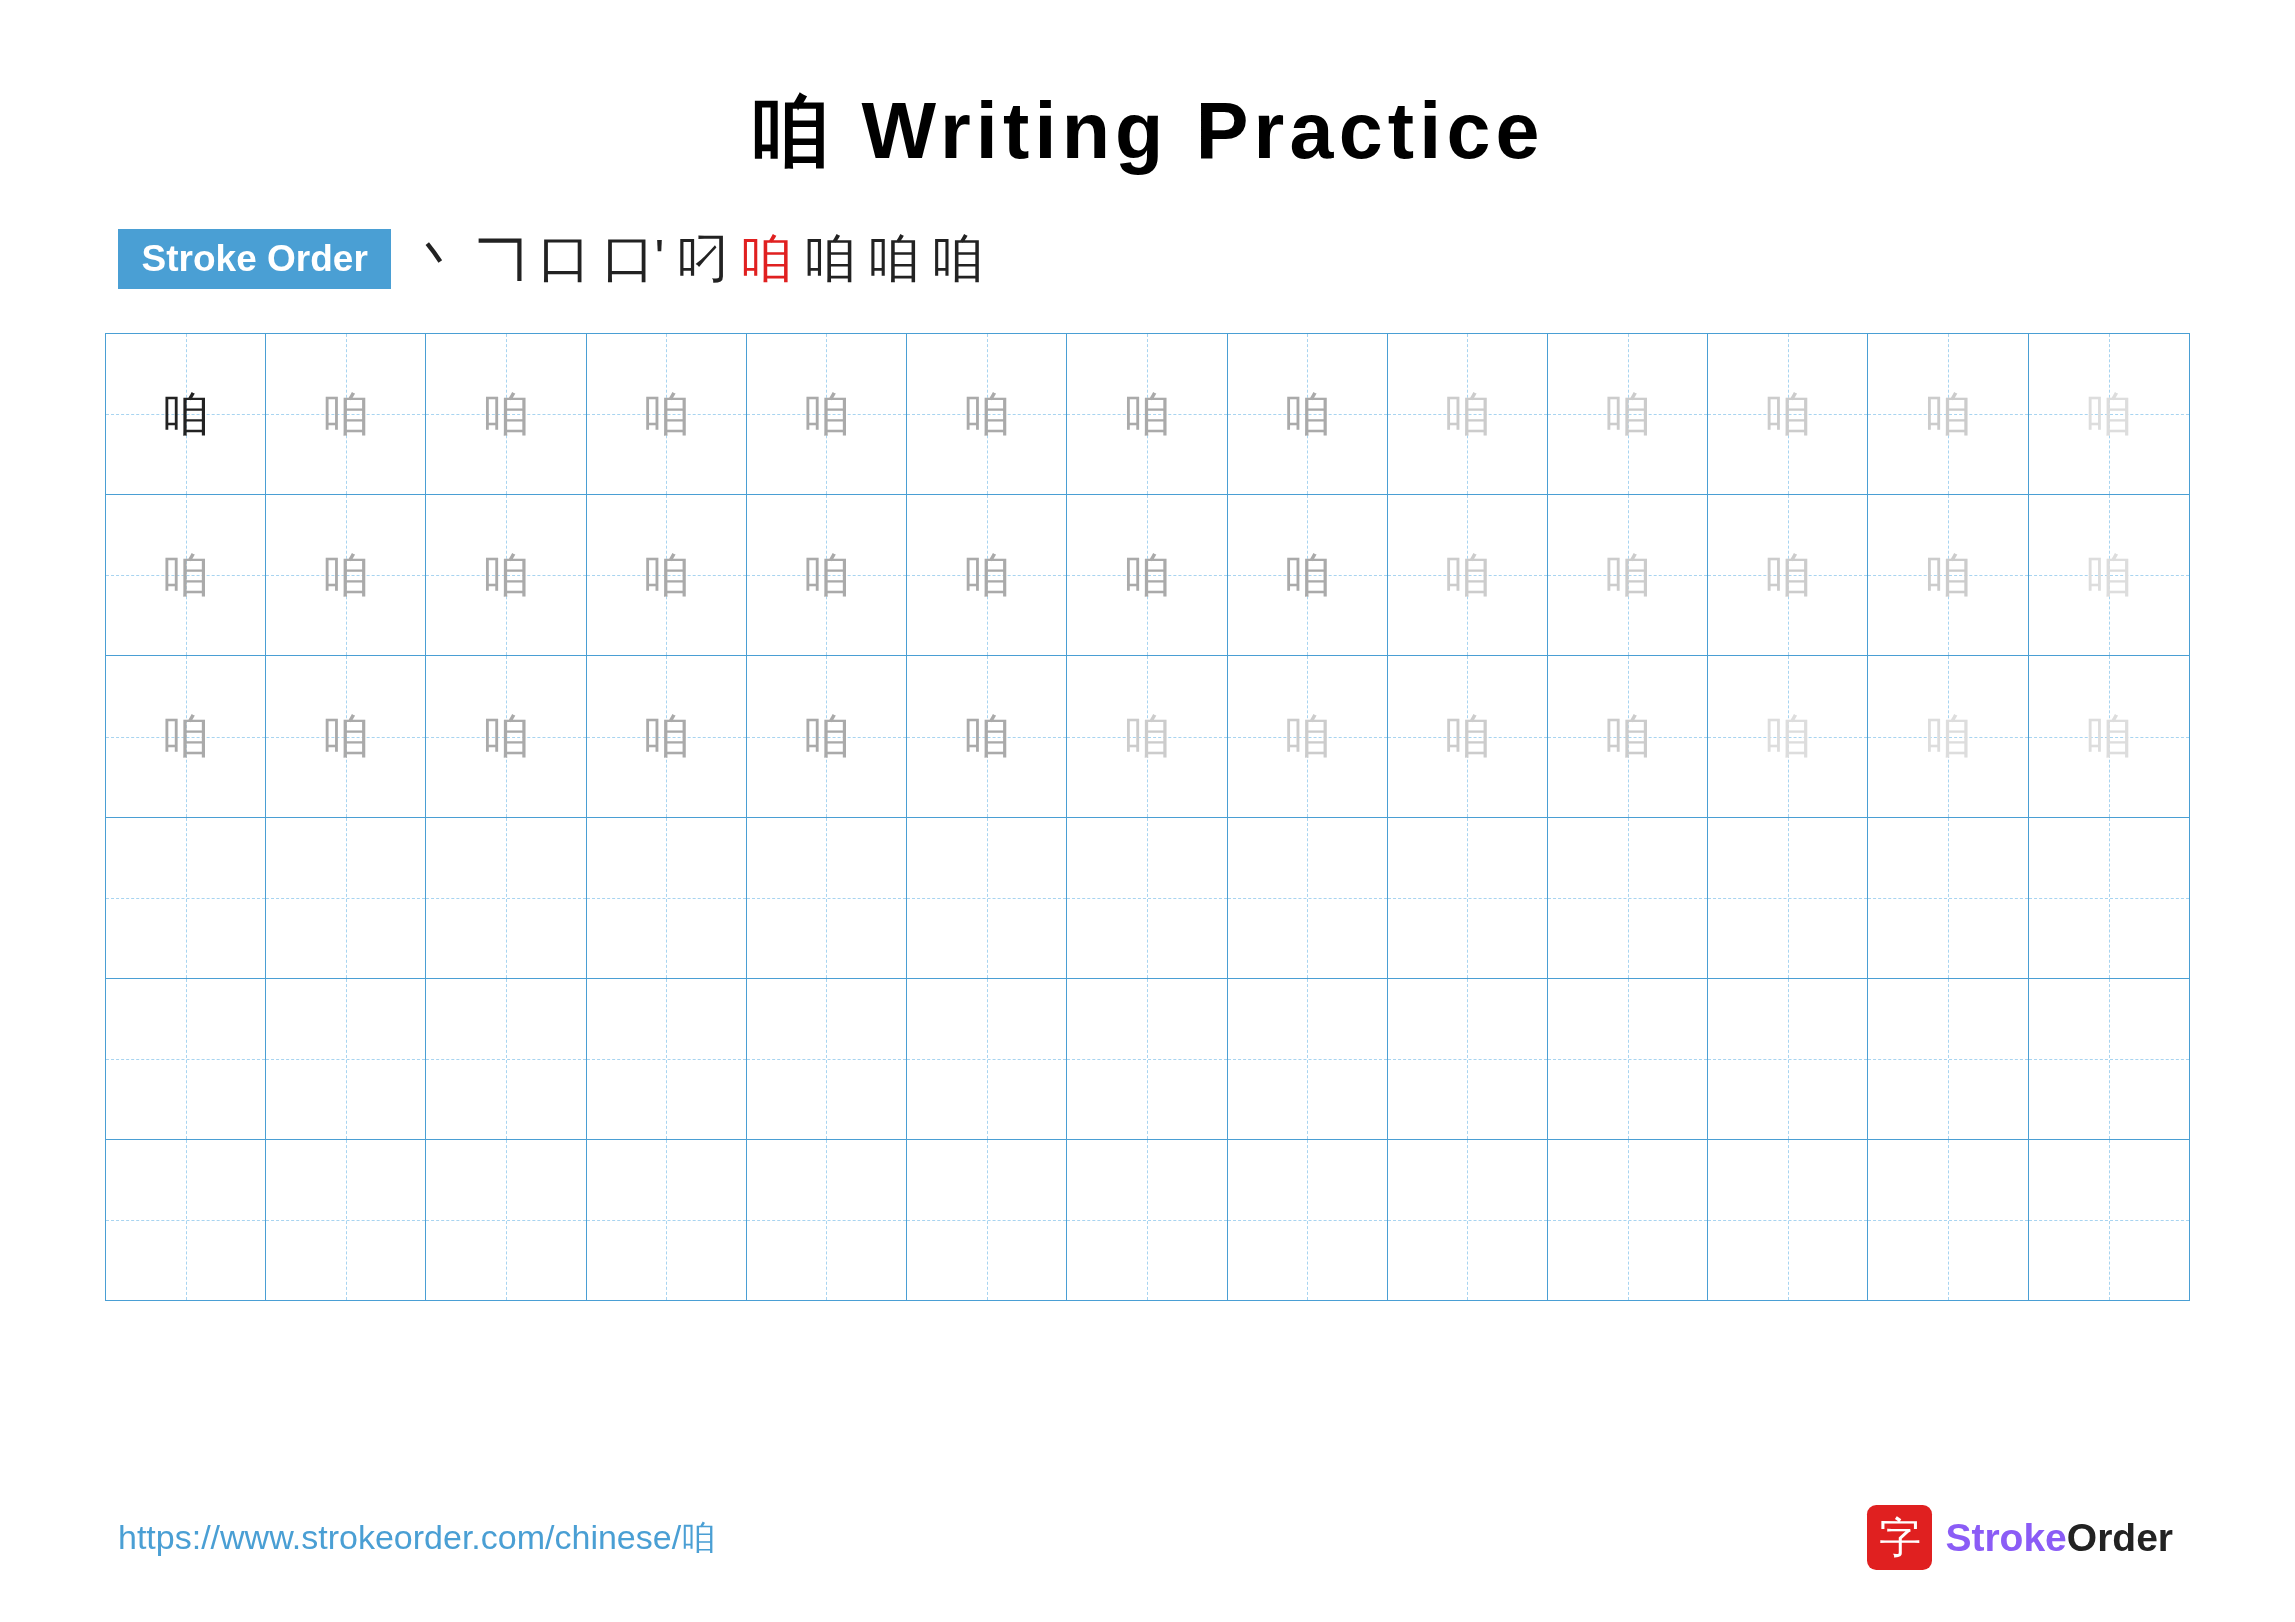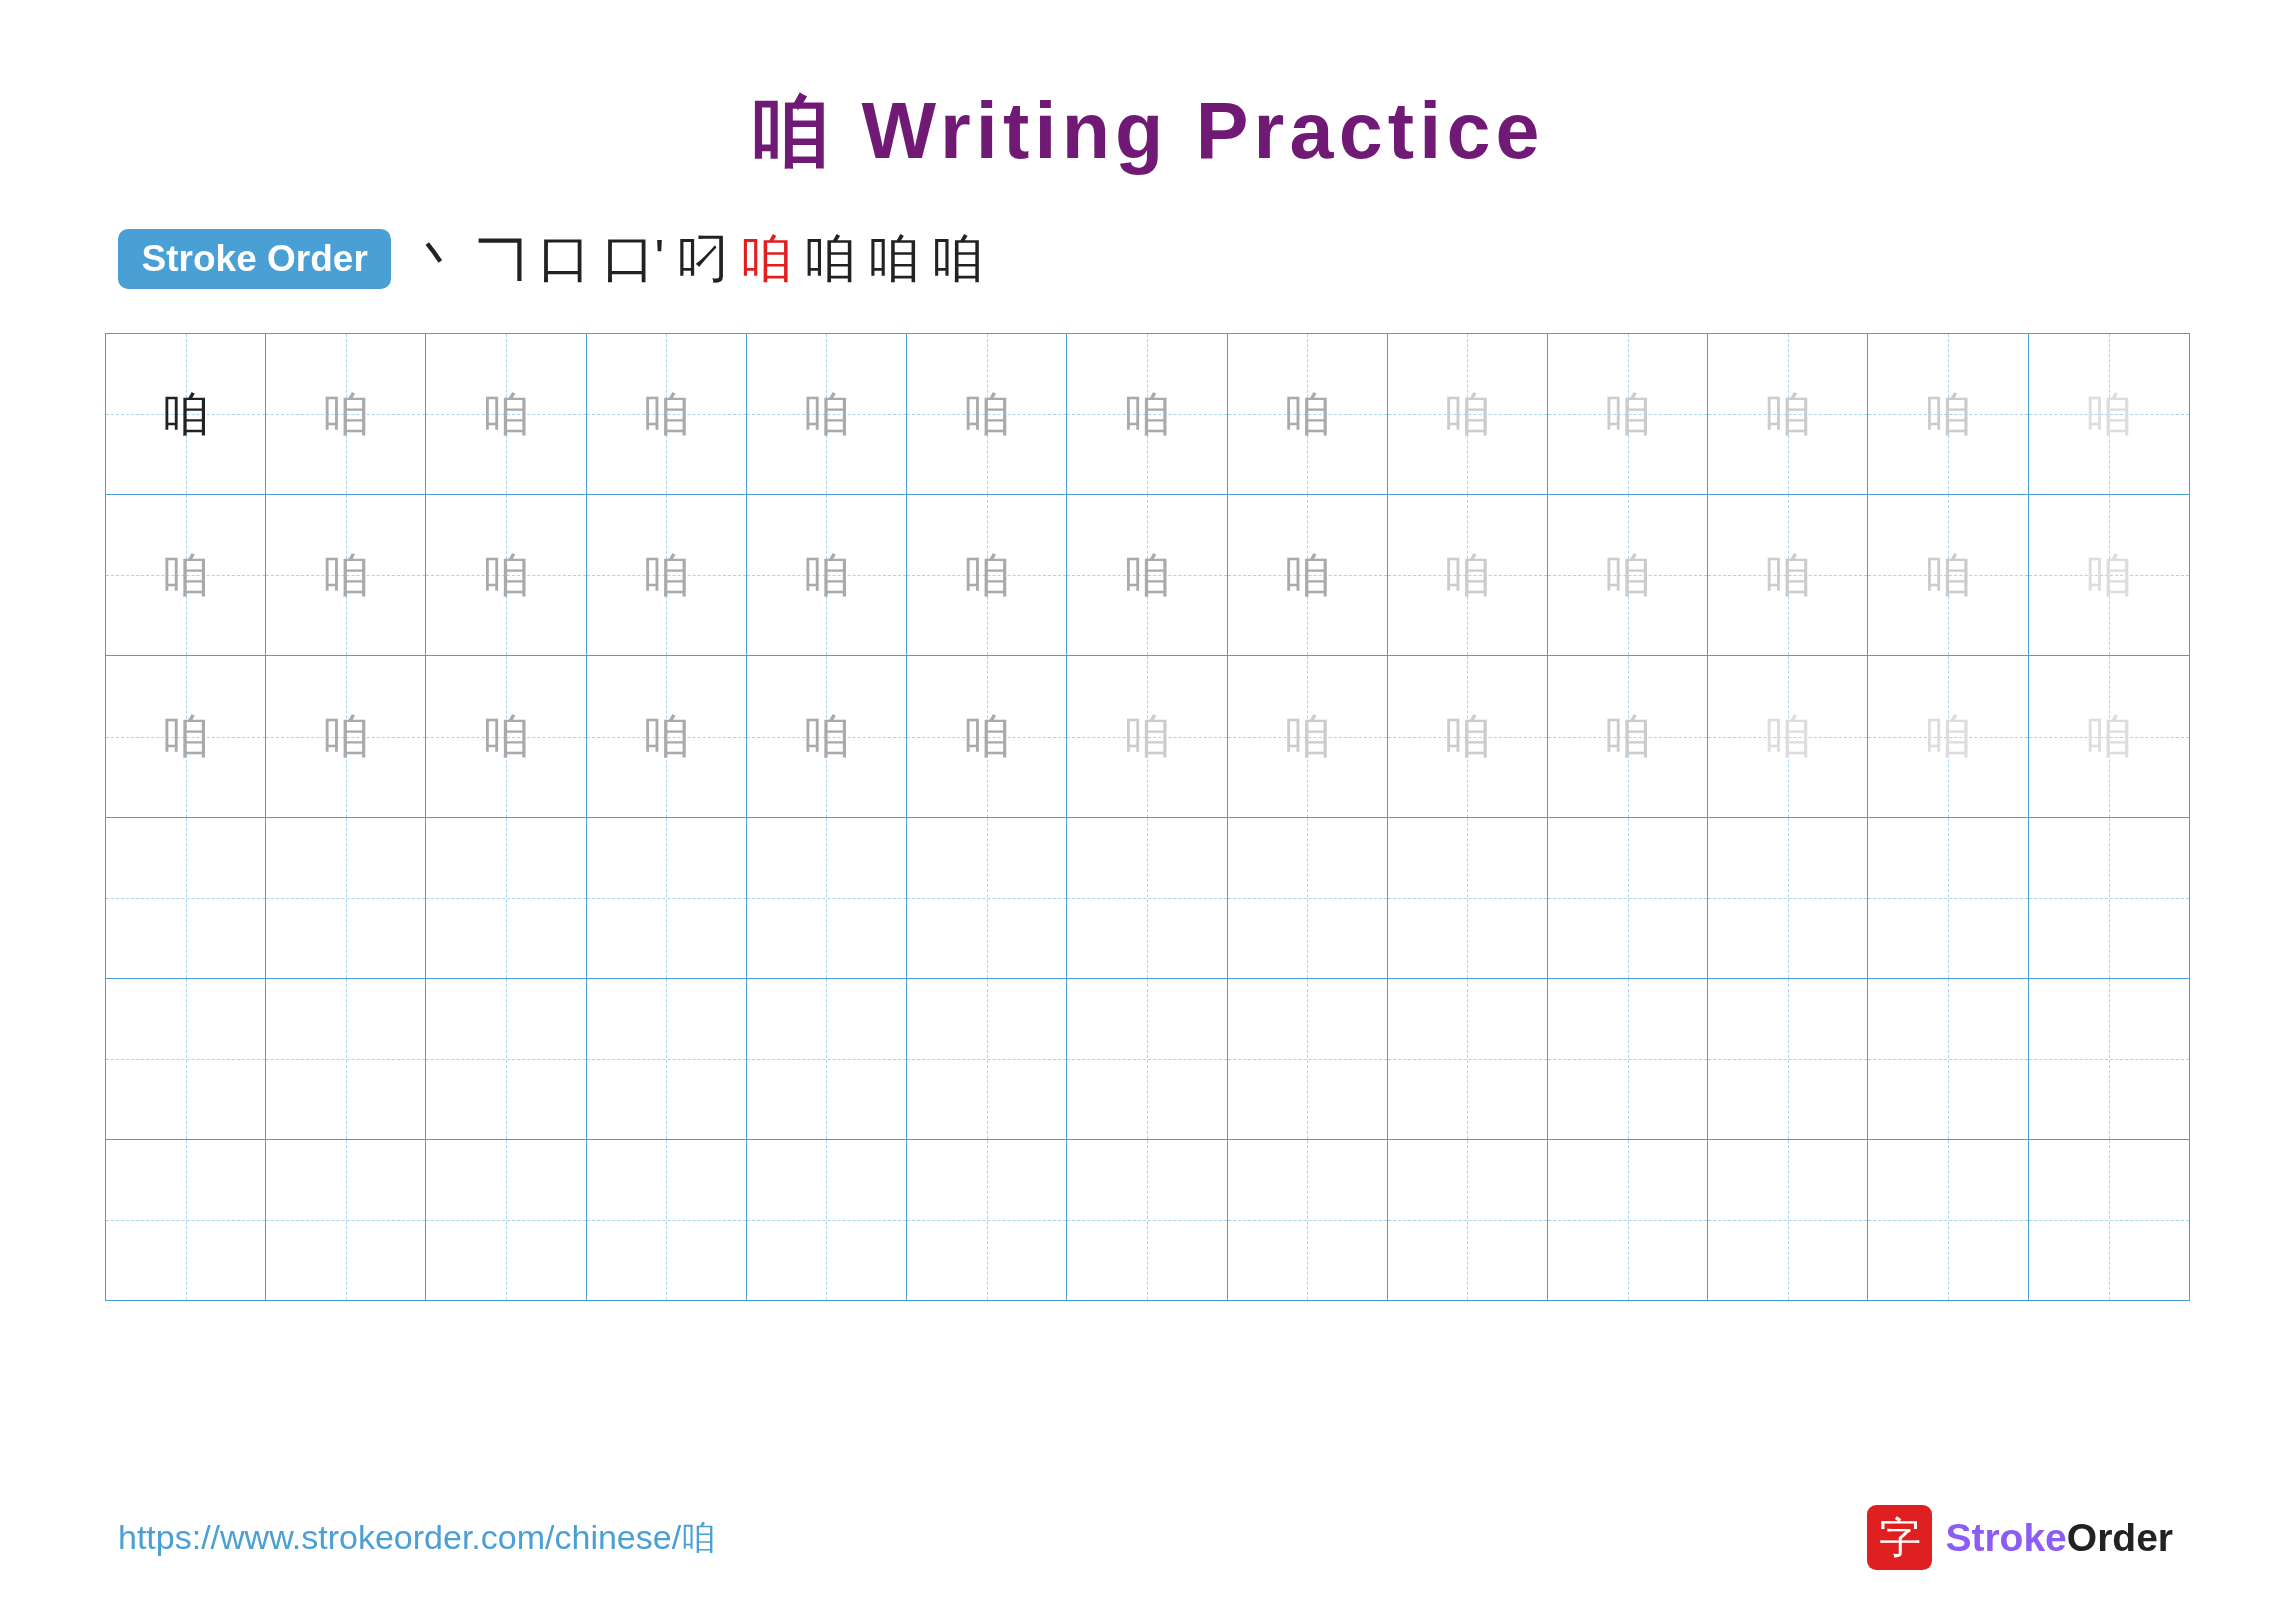--- a/index.html
+++ b/index.html
@@ -17,7 +17,7 @@
       padding-top: 79px;
       font-size: 79px;
       font-weight: bold;
-      color: #701a75;
+      color: #000000;
       letter-spacing: 5.2px;
     }
 

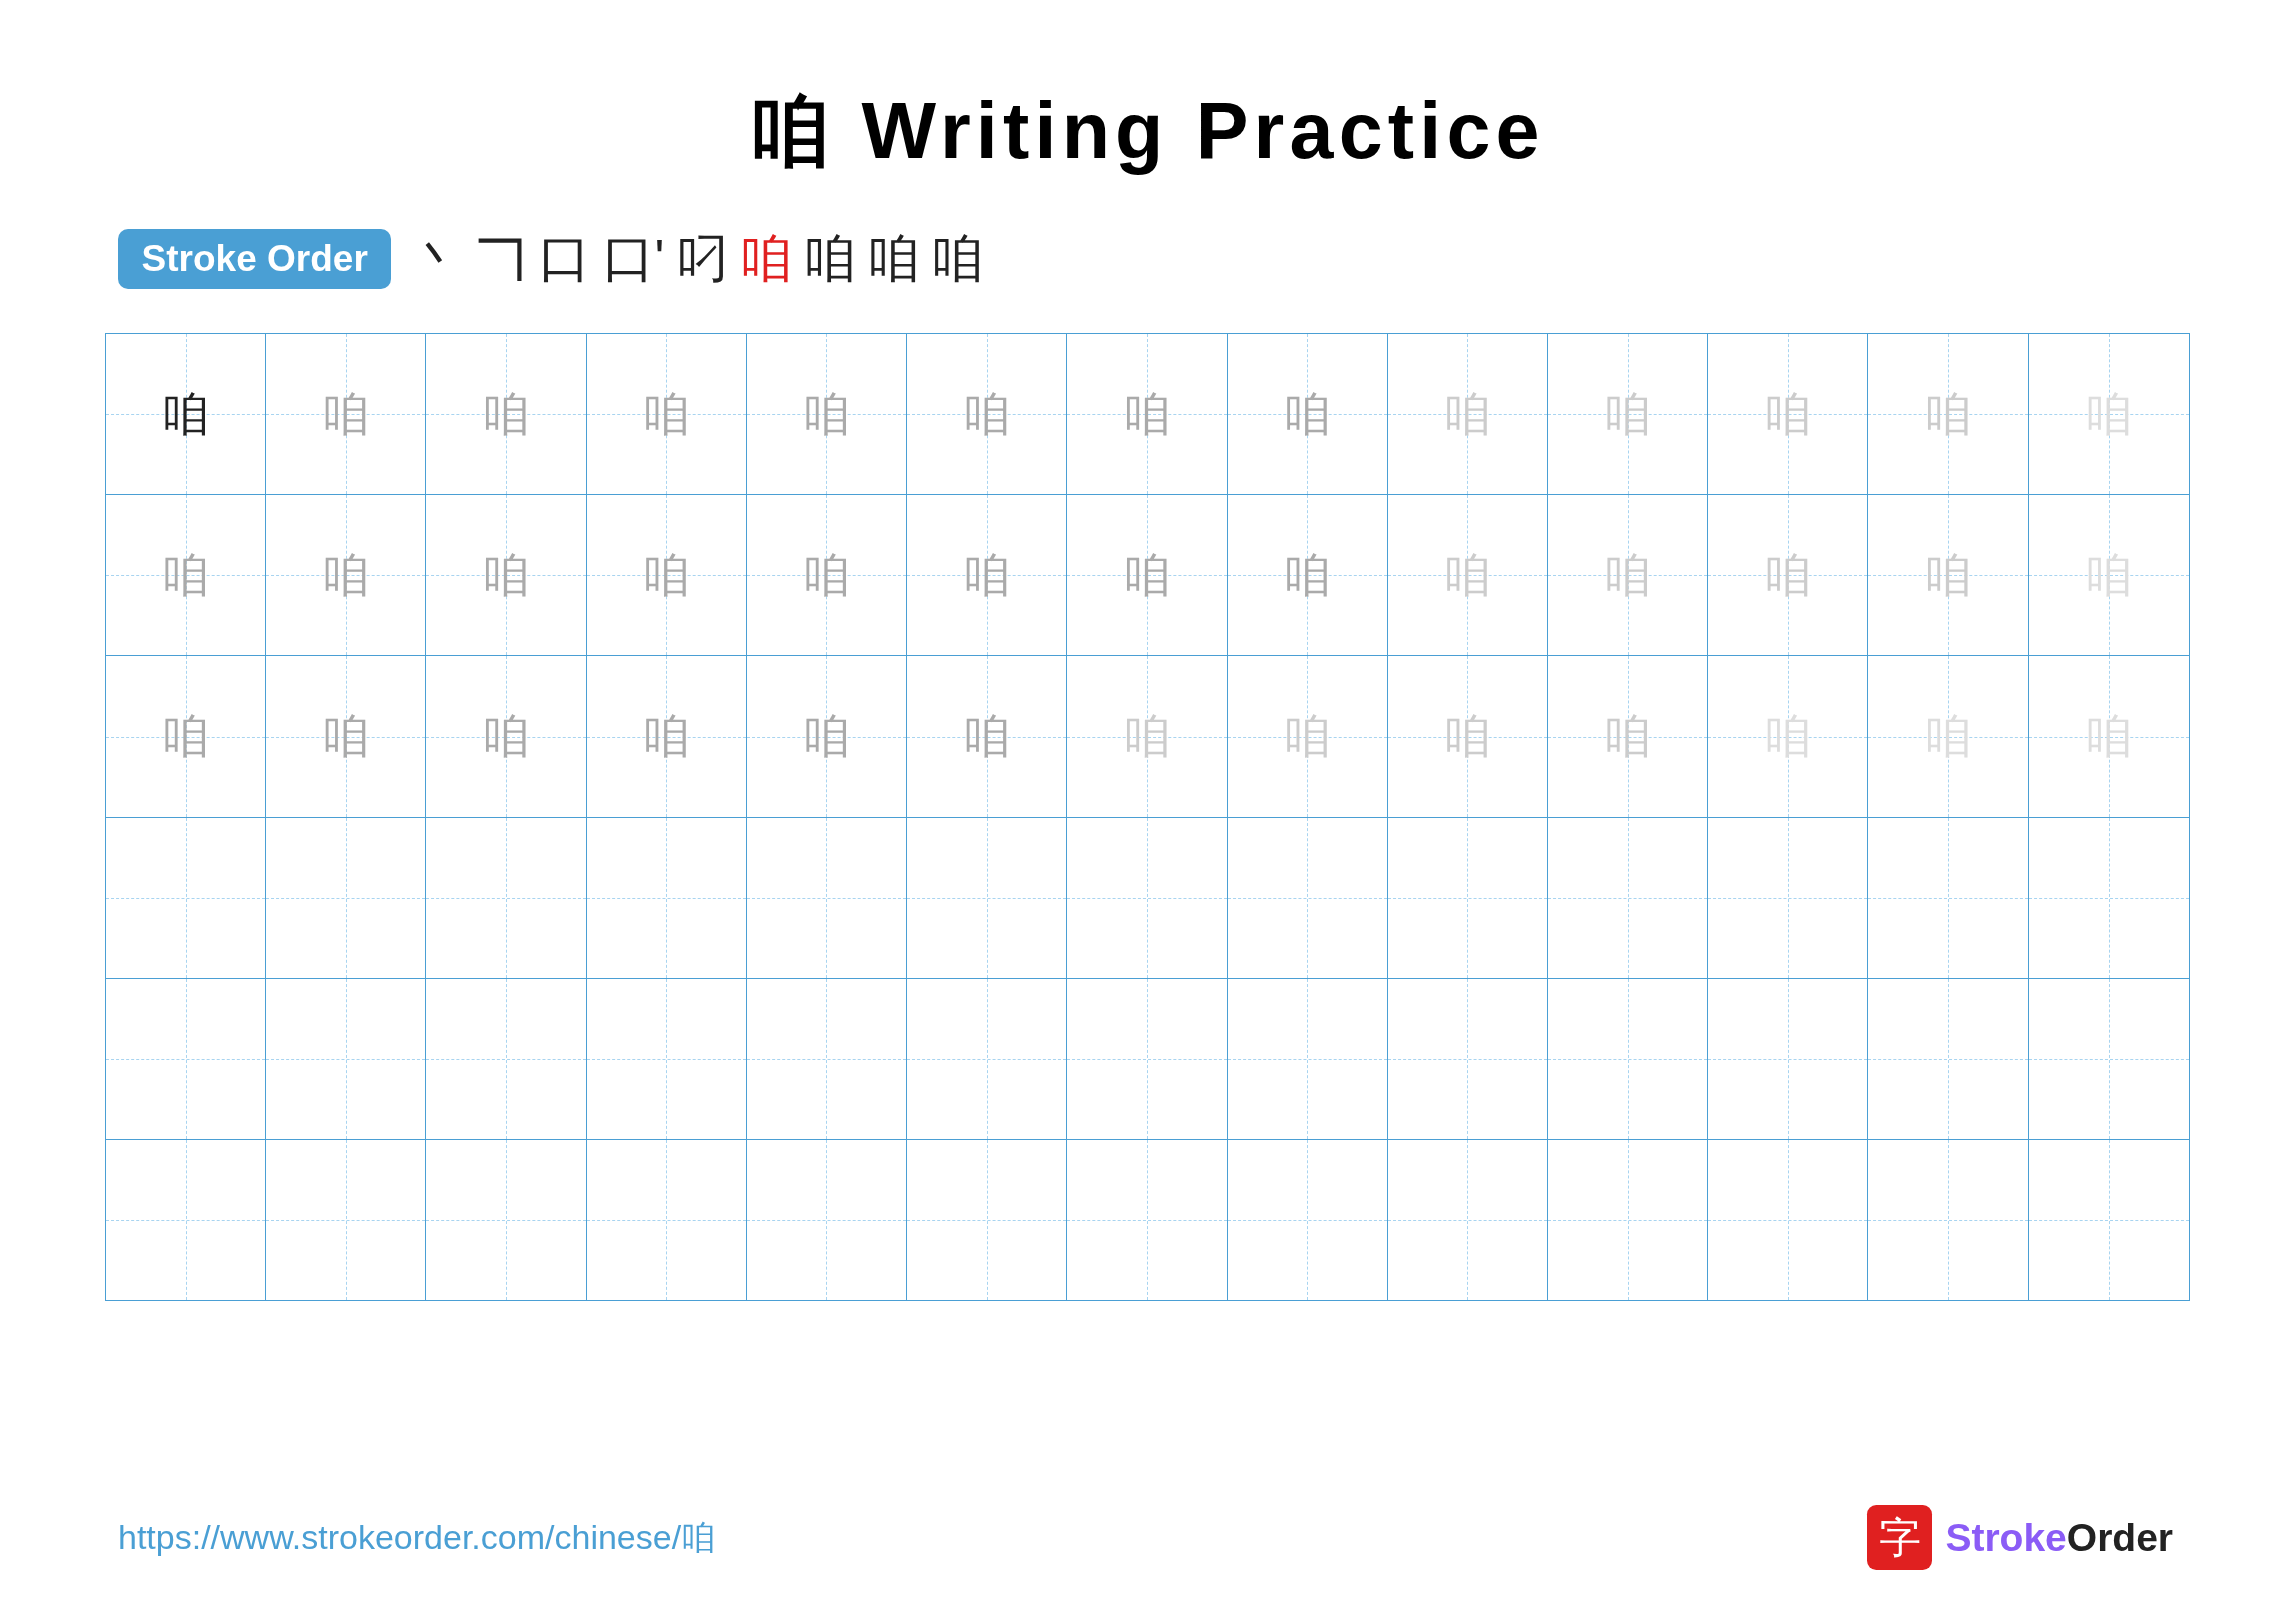--- a/index.html
+++ b/index.html
@@ -34,7 +34,7 @@
       font-size: 37px;
       font-weight: bold;
       padding: 9.2px 23.6px;
-      border-radius: 10px;
+      border-radius: 0;
       white-space: nowrap;
     }
 

